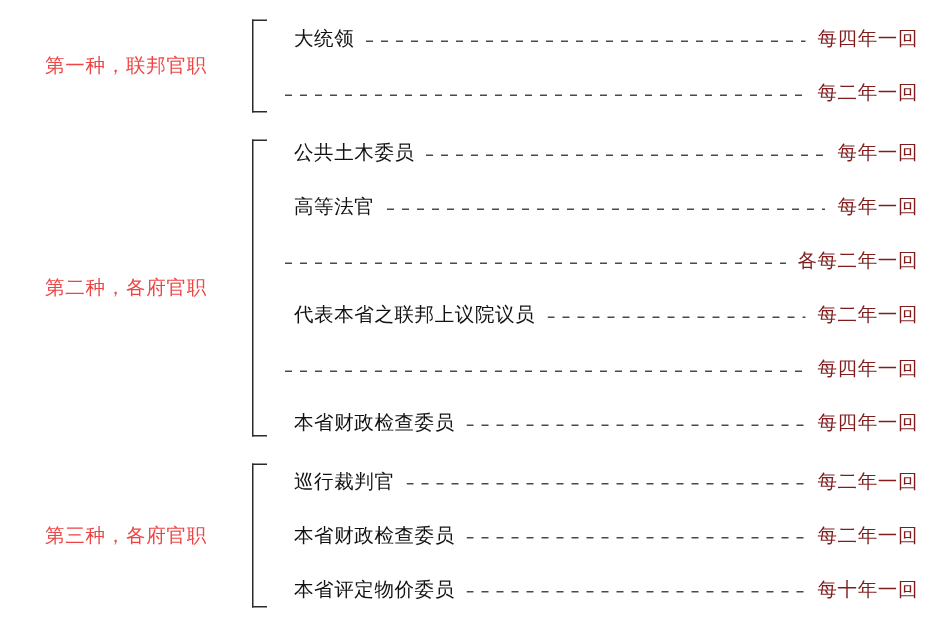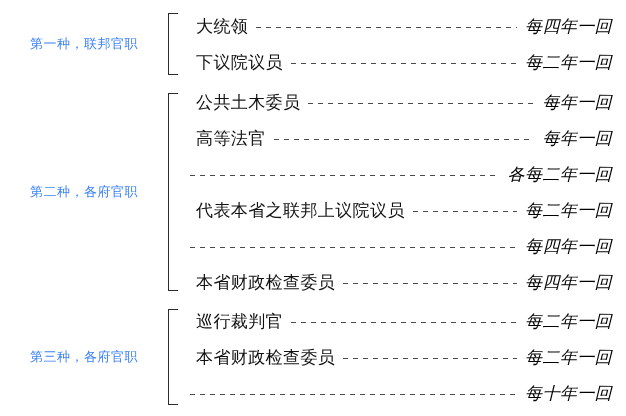--- a/index.html
+++ b/index.html
@@ -62,7 +62,7 @@
     display: flex;
     align-items: center;
     height: 36px;
-    font-size: 17px;
+    font-size: 13px;
     white-space: nowrap;
   }
   .row-name {

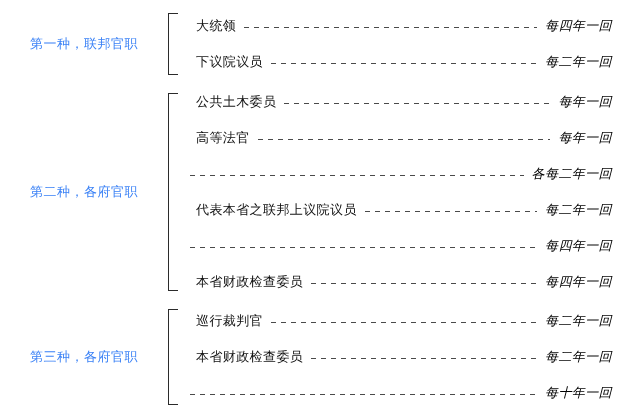--- a/index.html
+++ b/index.html
@@ -82,11 +82,10 @@
     background-position: left center;
   }
   .row-freq {
-    color: #000000;
+    color: #7f1d1d;
     letter-spacing: 0.4px;
     text-align: right;
     padding-right: 14px;
-    font-style: italic;
   }
 </style>
 </head>

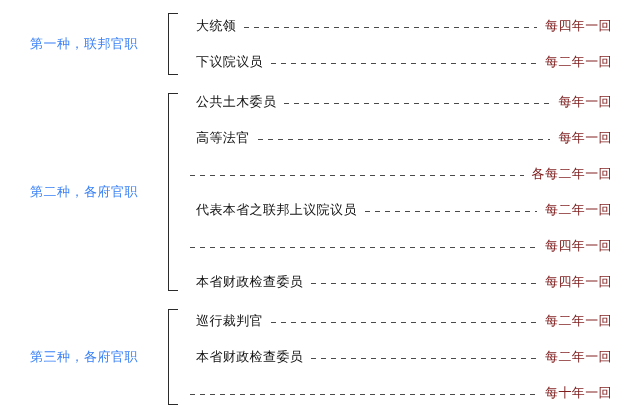--- a/index.html
+++ b/index.html
@@ -33,7 +33,7 @@
     font-size: 13px;
     line-height: 1.4;
     letter-spacing: 0.5px;
-    color: #3b82f6;
+    color: #ef4444;
     white-space: nowrap;
   }
   .brace {

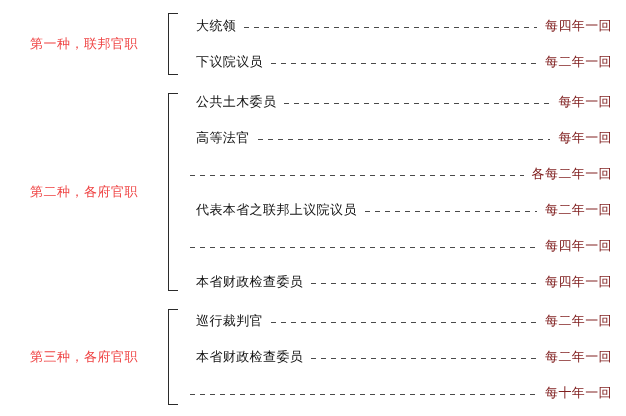--- a/index.html
+++ b/index.html
@@ -103,7 +103,6 @@
         <span class="row-freq">每四年一回</span>
       </div>
       <div class="row">
-        <span class="row-name">下议院议员</span>
         <span class="row-dots"></span>
         <span class="row-freq">每二年一回</span>
       </div>

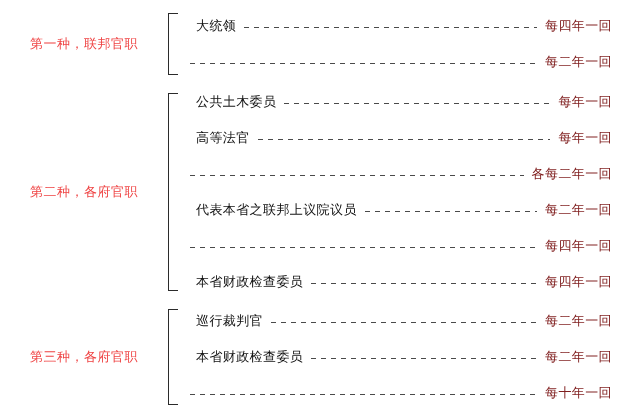--- a/index.html
+++ b/index.html
@@ -159,6 +159,7 @@
         <span class="row-freq">每二年一回</span>
       </div>
       <div class="row">
+        <span class="row-name">本省评定物价委员</span>
         <span class="row-dots"></span>
         <span class="row-freq">每十年一回</span>
       </div>

